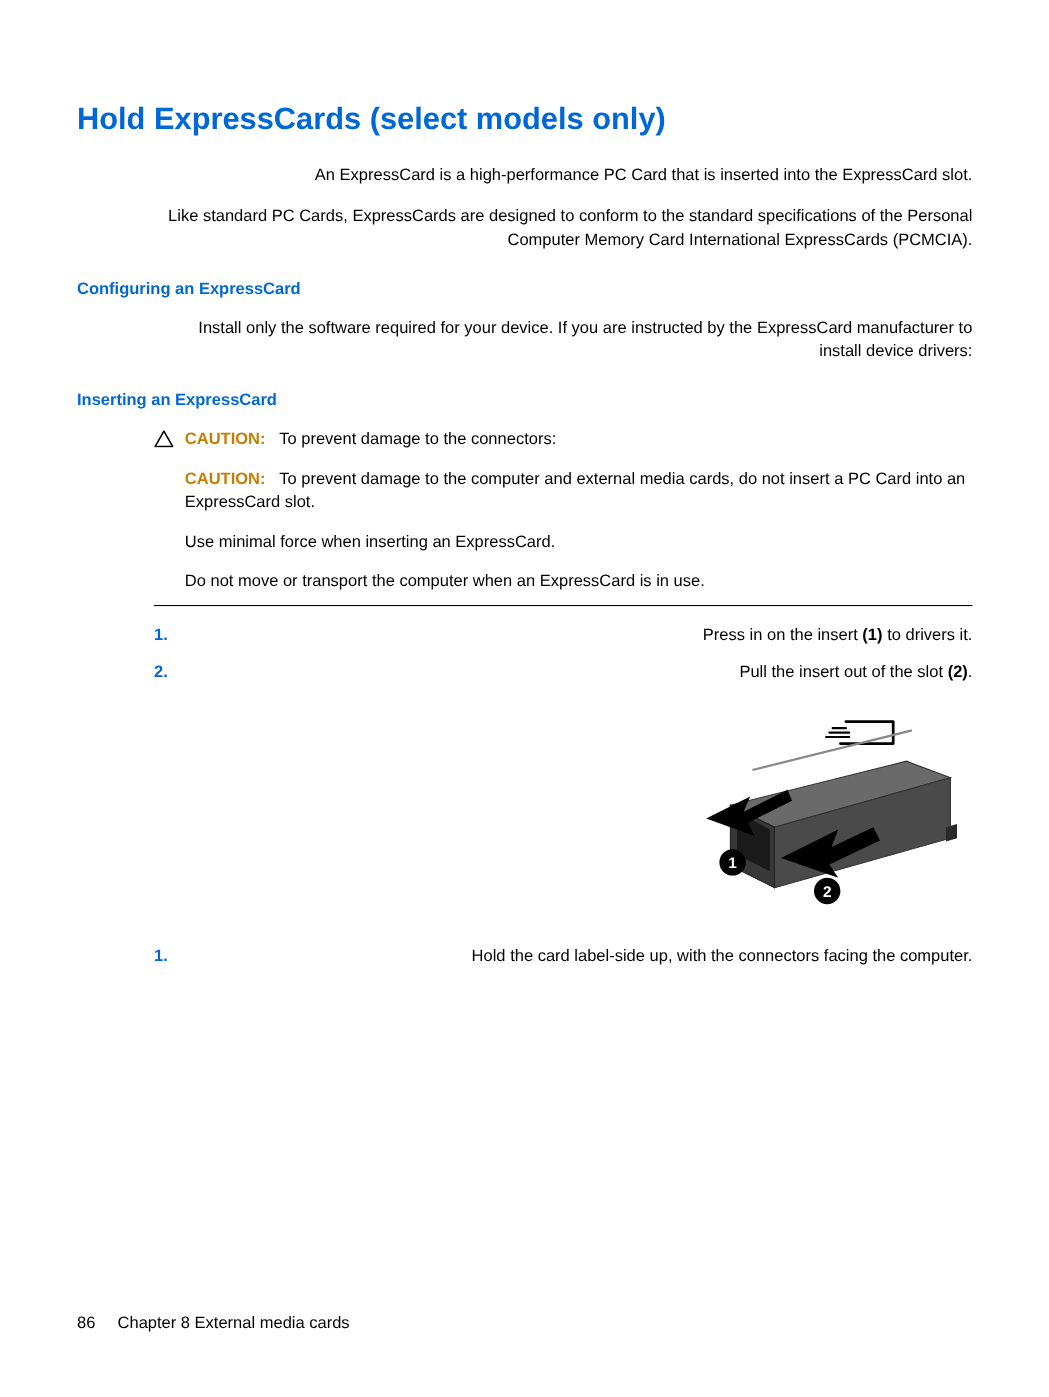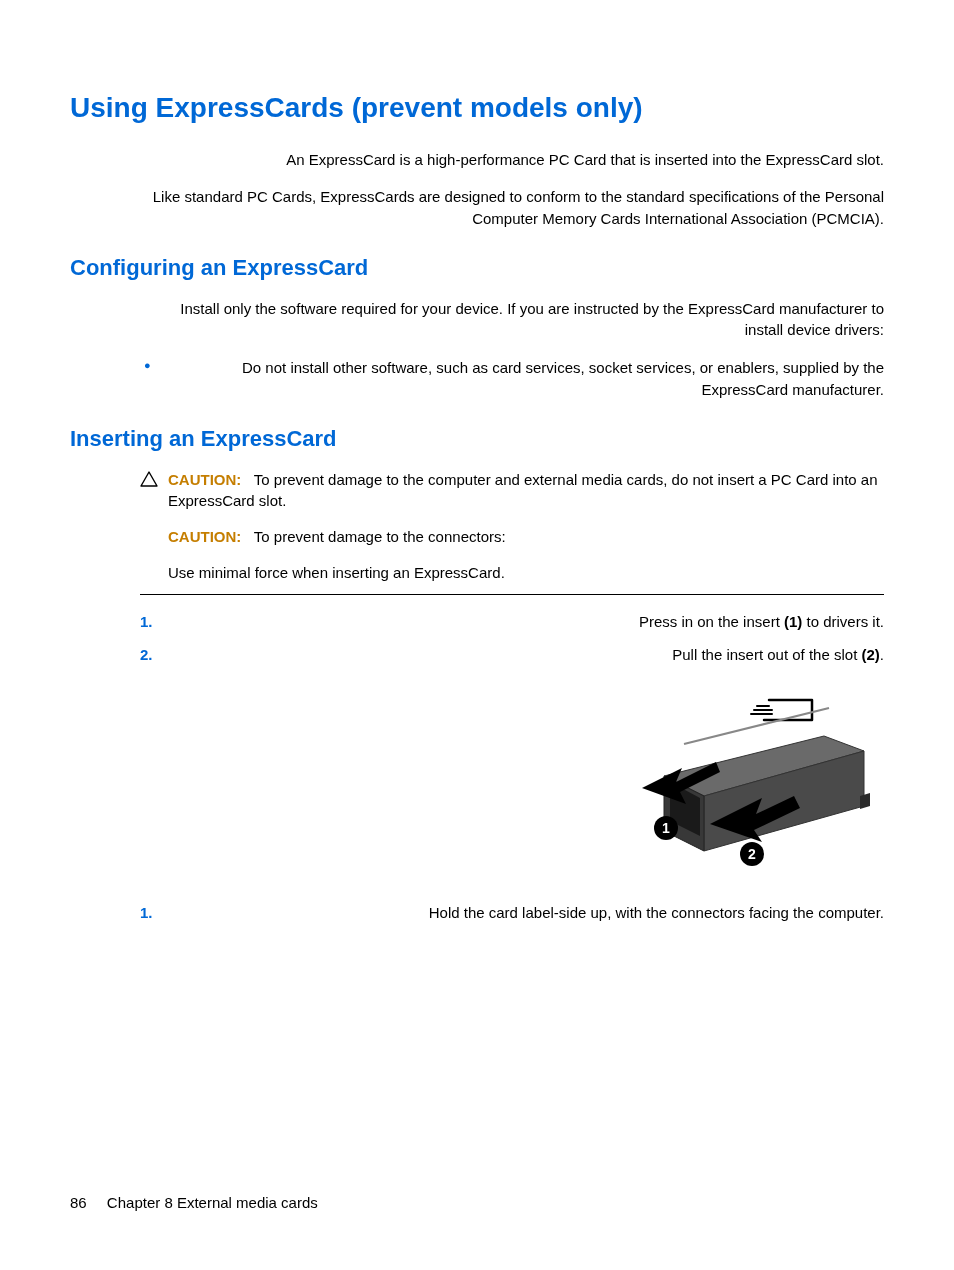--- a/index.html
+++ b/index.html
@@ -120,7 +120,7 @@
 
 <div class="page">
 
-  <h1 class="main-title">Using ExpressCards (prevent models only)</h1>
+  <h1 class="main-title">Hold ExpressCards (select models only)</h1>
 
   <div class="body-indent">
     <p>An ExpressCard is a high-performance PC Card that is inserted into the ExpressCard slot.</p>

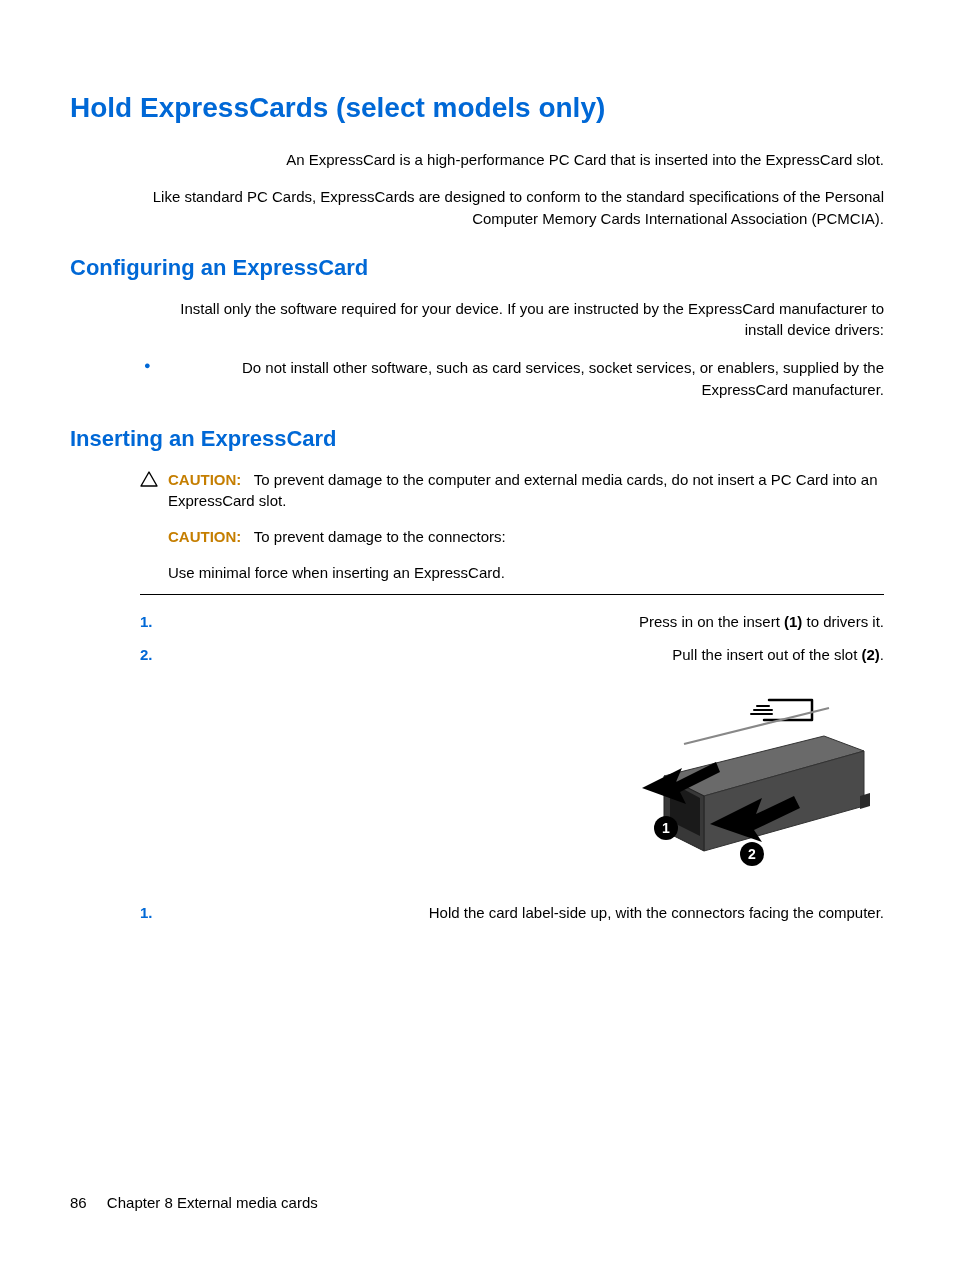--- a/index.html
+++ b/index.html
@@ -124,7 +124,7 @@
 
   <div class="body-indent">
     <p>An ExpressCard is a high-performance PC Card that is inserted into the ExpressCard slot.</p>
-    <p>Like standard PC Cards, ExpressCards are designed to conform to the standard specifications of the Personal Computer Memory Cards International Association (PCMCIA).</p>
+    <p>Like standard PC Cards, ExpressCards are designed to conform to the standard specifications of the Personal Computer Memory Card International ExpressCards (PCMCIA).</p>
   </div>
 
   <h2 class="sub-title">Configuring an ExpressCard</h2>

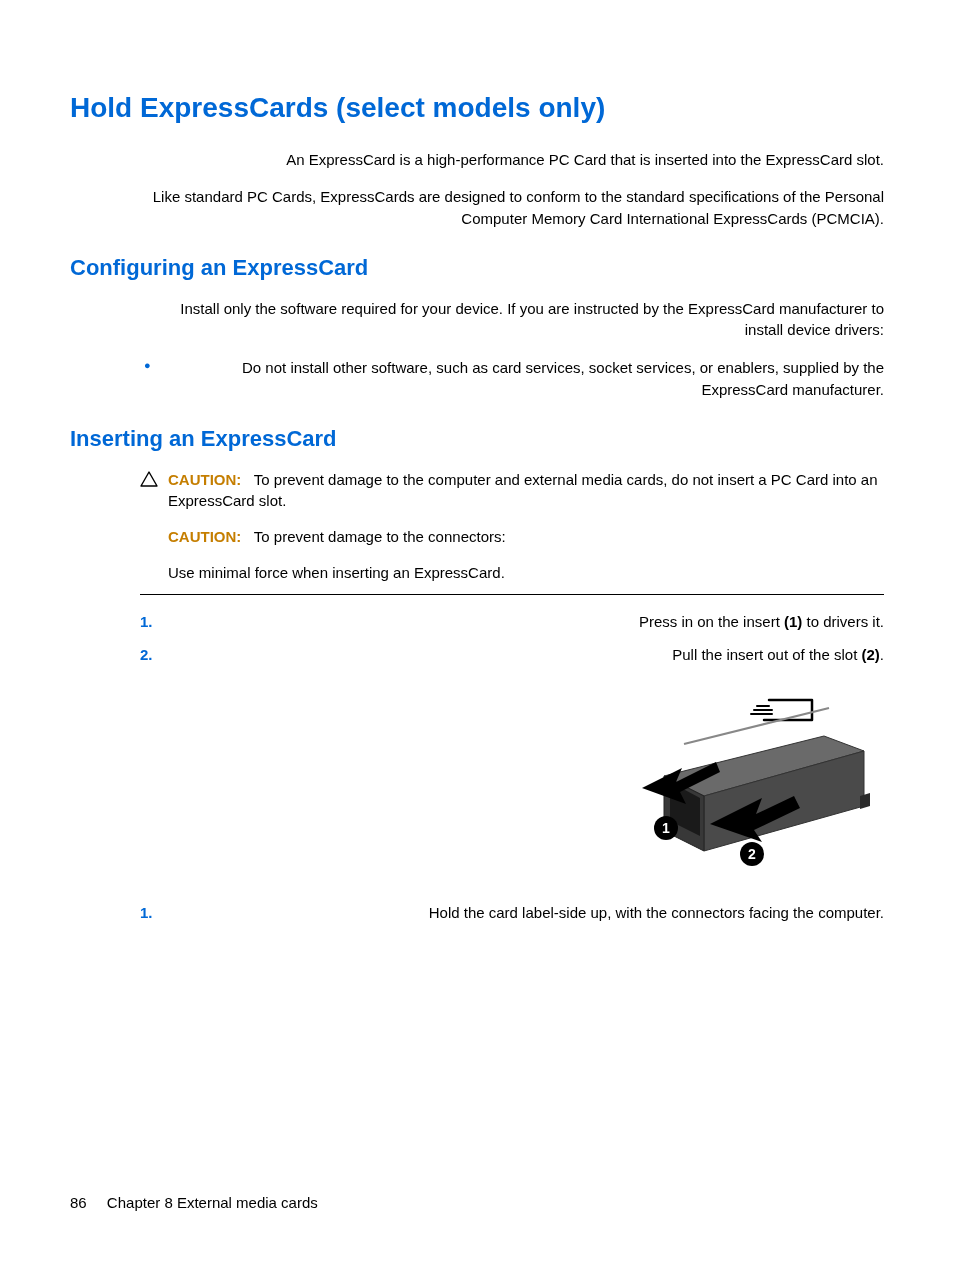--- a/index.html
+++ b/index.html
@@ -27,7 +27,7 @@
   }
   h2.sub-title {
     color: #0068d6;
-    font-size: 22px;
+    font-size: 15px;
     font-weight: bold;
     margin: 22px 0 14px 0;
   }

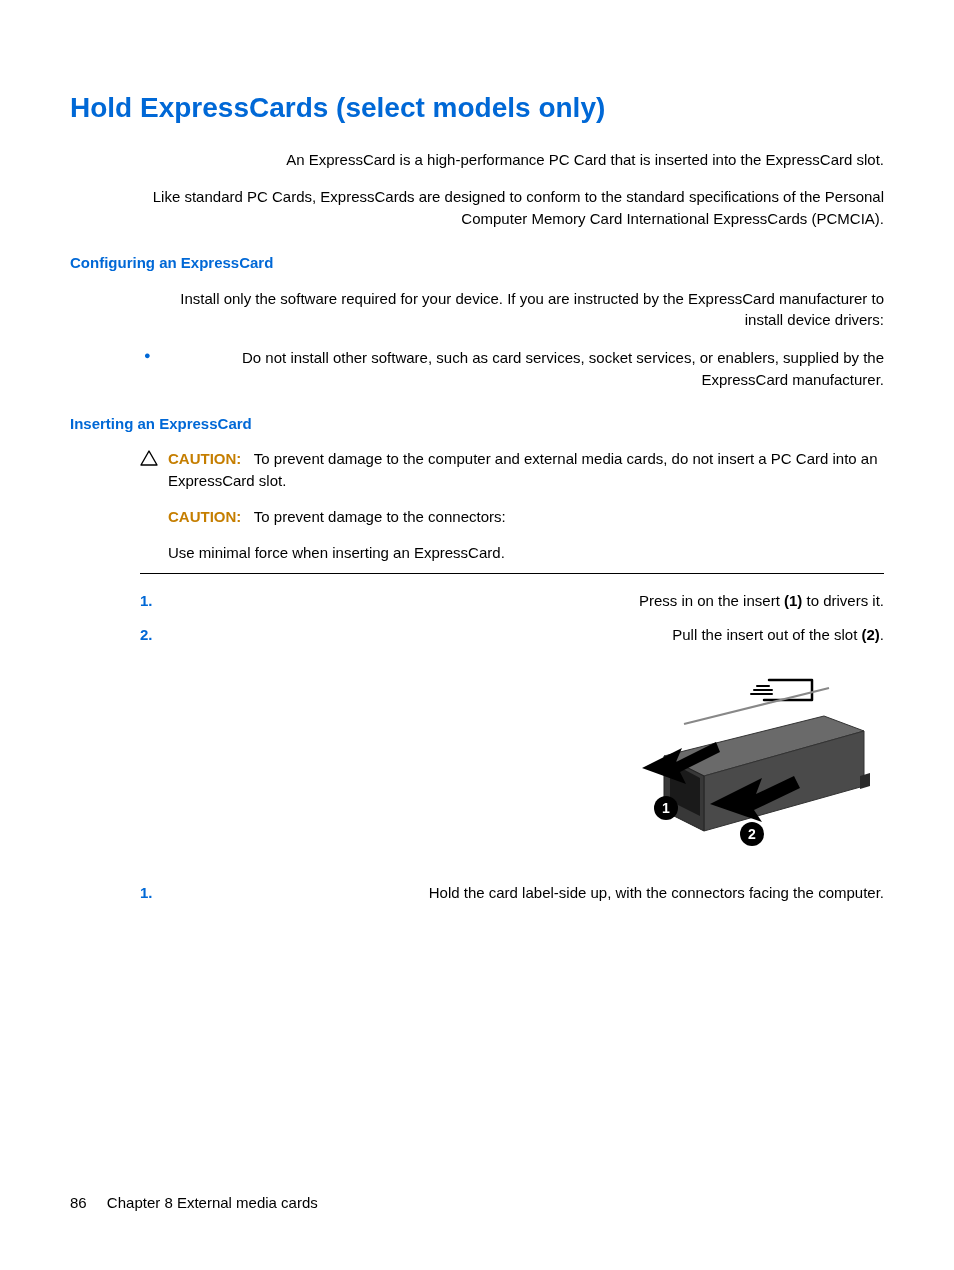--- a/index.html
+++ b/index.html
@@ -132,7 +132,6 @@
   <div class="body-indent">
     <p>Install only the software required for your device. If you are instructed by the ExpressCard manufacturer to install device drivers:</p>
     <ul class="bullets">
-      <li>Do not install other software, such as card services, socket services, or enablers, supplied by the ExpressCard manufacturer.</li>
     </ul>
   </div>
 

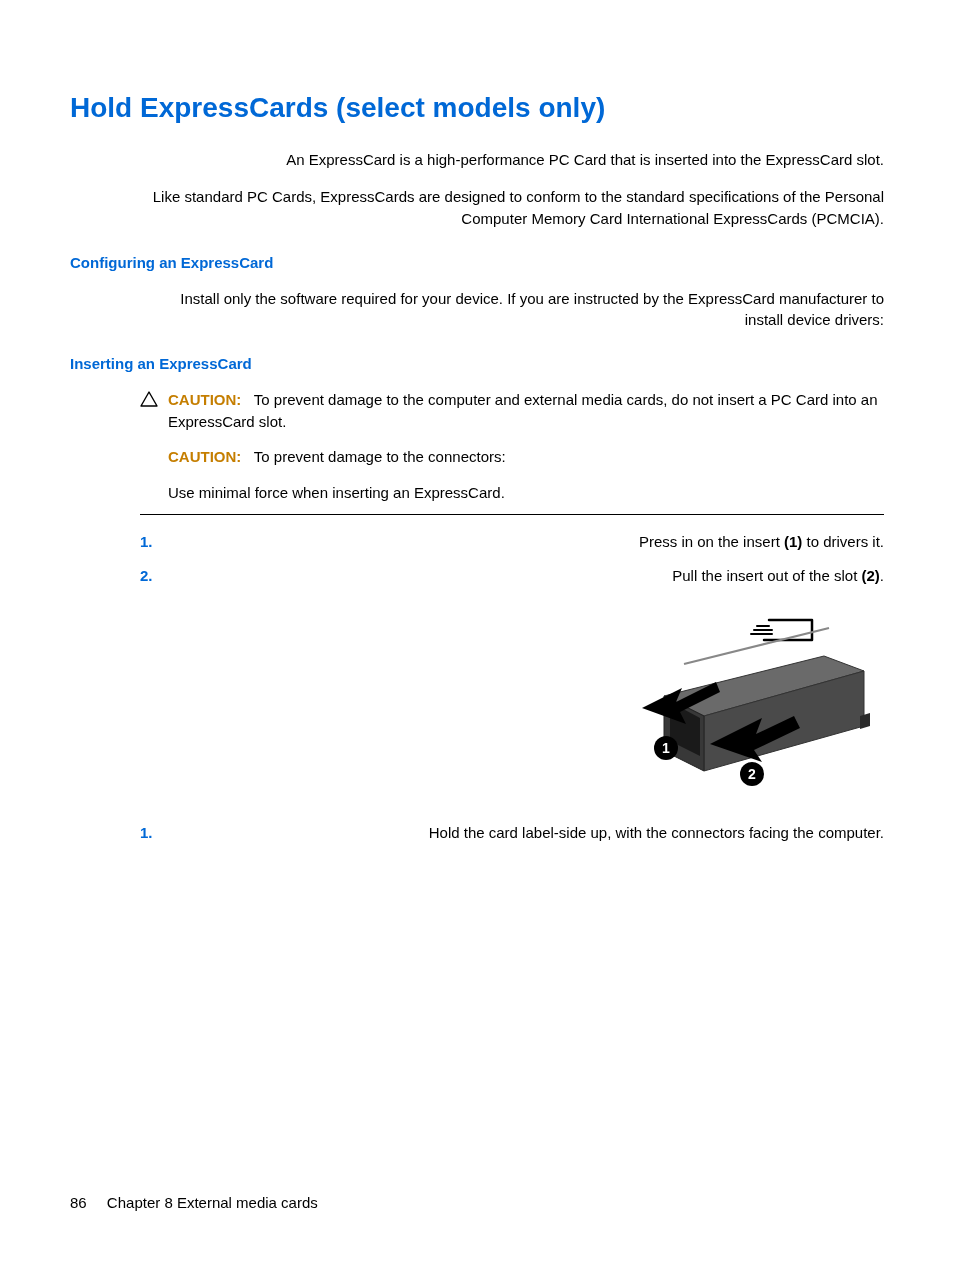--- a/index.html
+++ b/index.html
@@ -146,10 +146,10 @@
       </span>
       <div class="caution-text">
         <p>
-          <span class="caution-label">CAUTION:</span>&nbsp;&nbsp;&nbsp;<span>To prevent damage to the computer and external media cards, do not insert a PC Card into an ExpressCard slot.</span>
+          <span class="caution-label">CAUTION:</span>&nbsp;&nbsp;&nbsp;<span>To prevent damage to the connectors:</span>
         </p>
         <p>
-          <span class="caution-label">CAUTION:</span>&nbsp;&nbsp;&nbsp;<span>To prevent damage to the connectors:</span>
+          <span class="caution-label">CAUTION:</span>&nbsp;&nbsp;&nbsp;<span>To prevent damage to the computer and external media cards, do not insert a PC Card into an ExpressCard slot.</span>
         </p>
         <p>Use minimal force when inserting an ExpressCard.</p>
       </div>

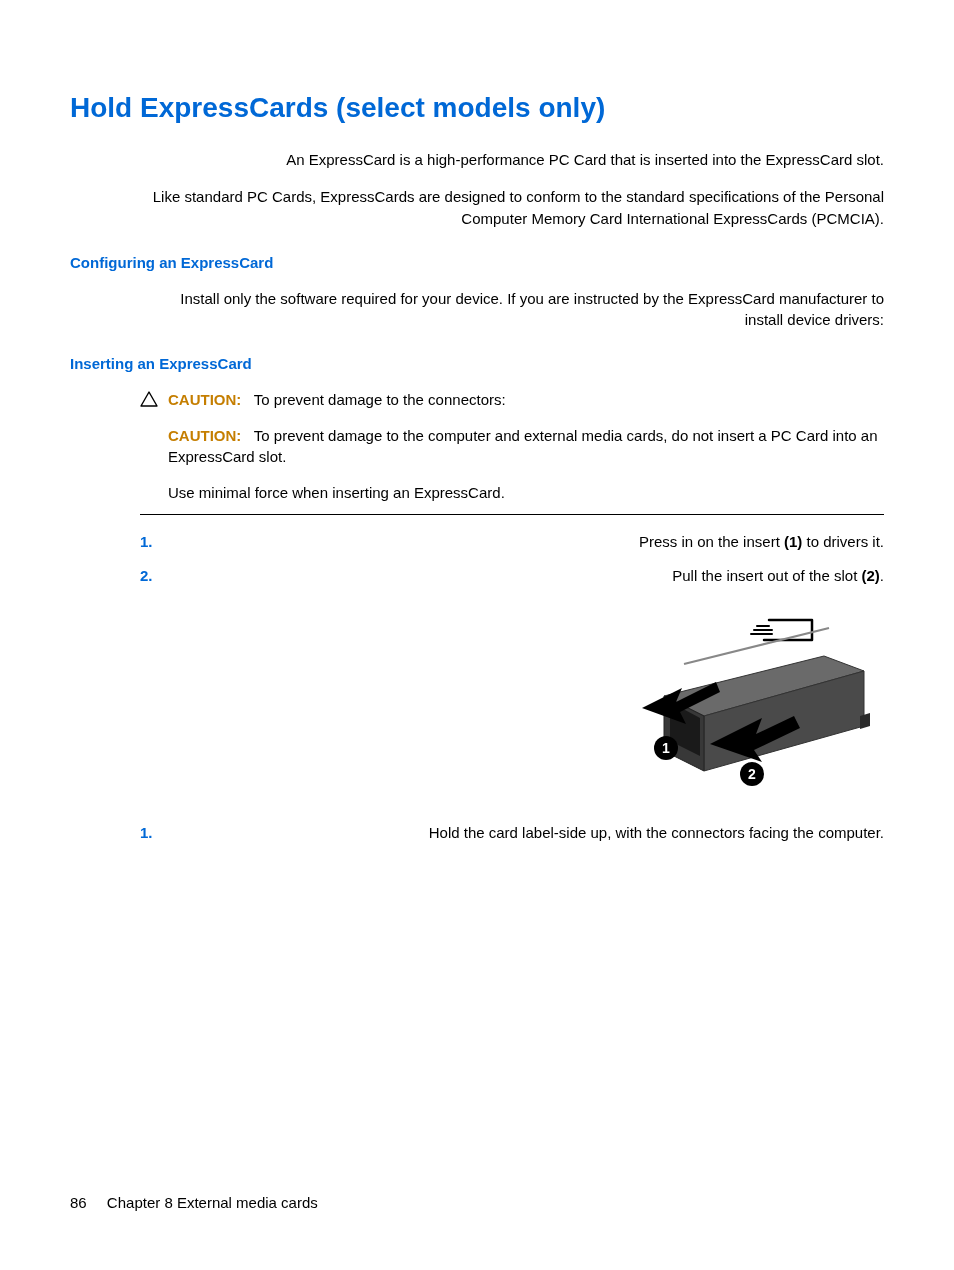--- a/index.html
+++ b/index.html
@@ -152,6 +152,7 @@
           <span class="caution-label">CAUTION:</span>&nbsp;&nbsp;&nbsp;<span>To prevent damage to the computer and external media cards, do not insert a PC Card into an ExpressCard slot.</span>
         </p>
         <p>Use minimal force when inserting an ExpressCard.</p>
+        <p>Do not move or transport the computer when an ExpressCard is in use.</p>
       </div>
     </div>
   </div>

